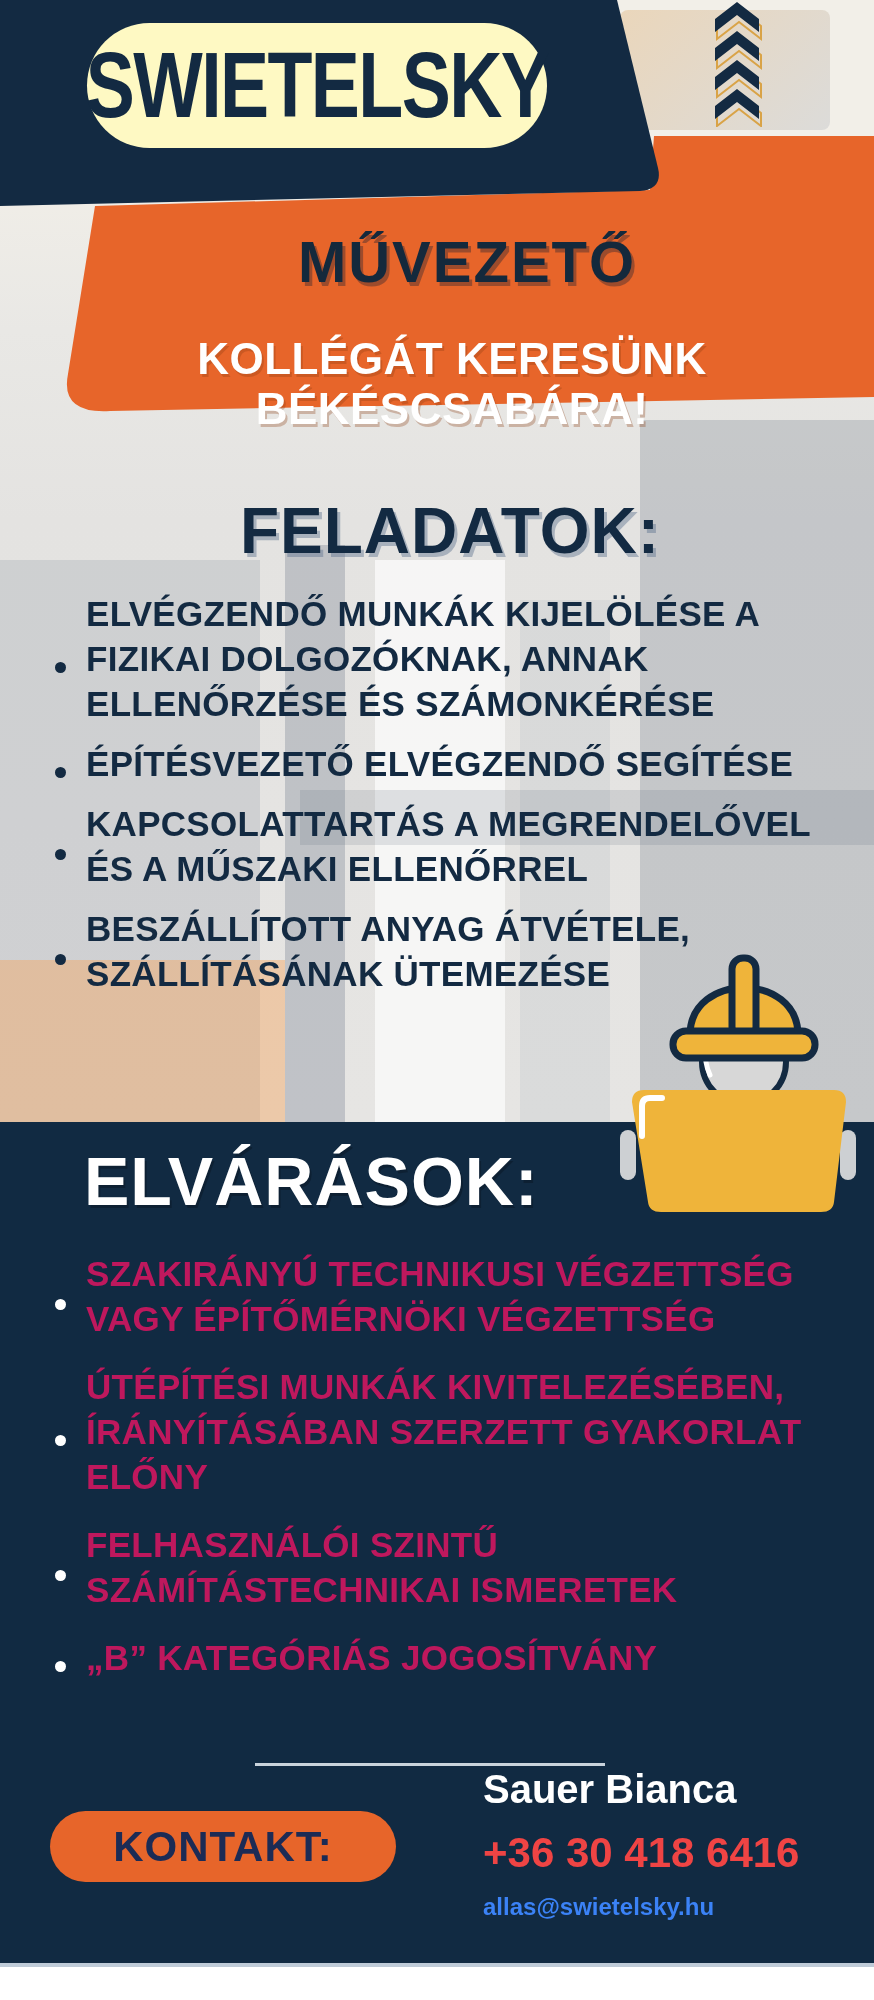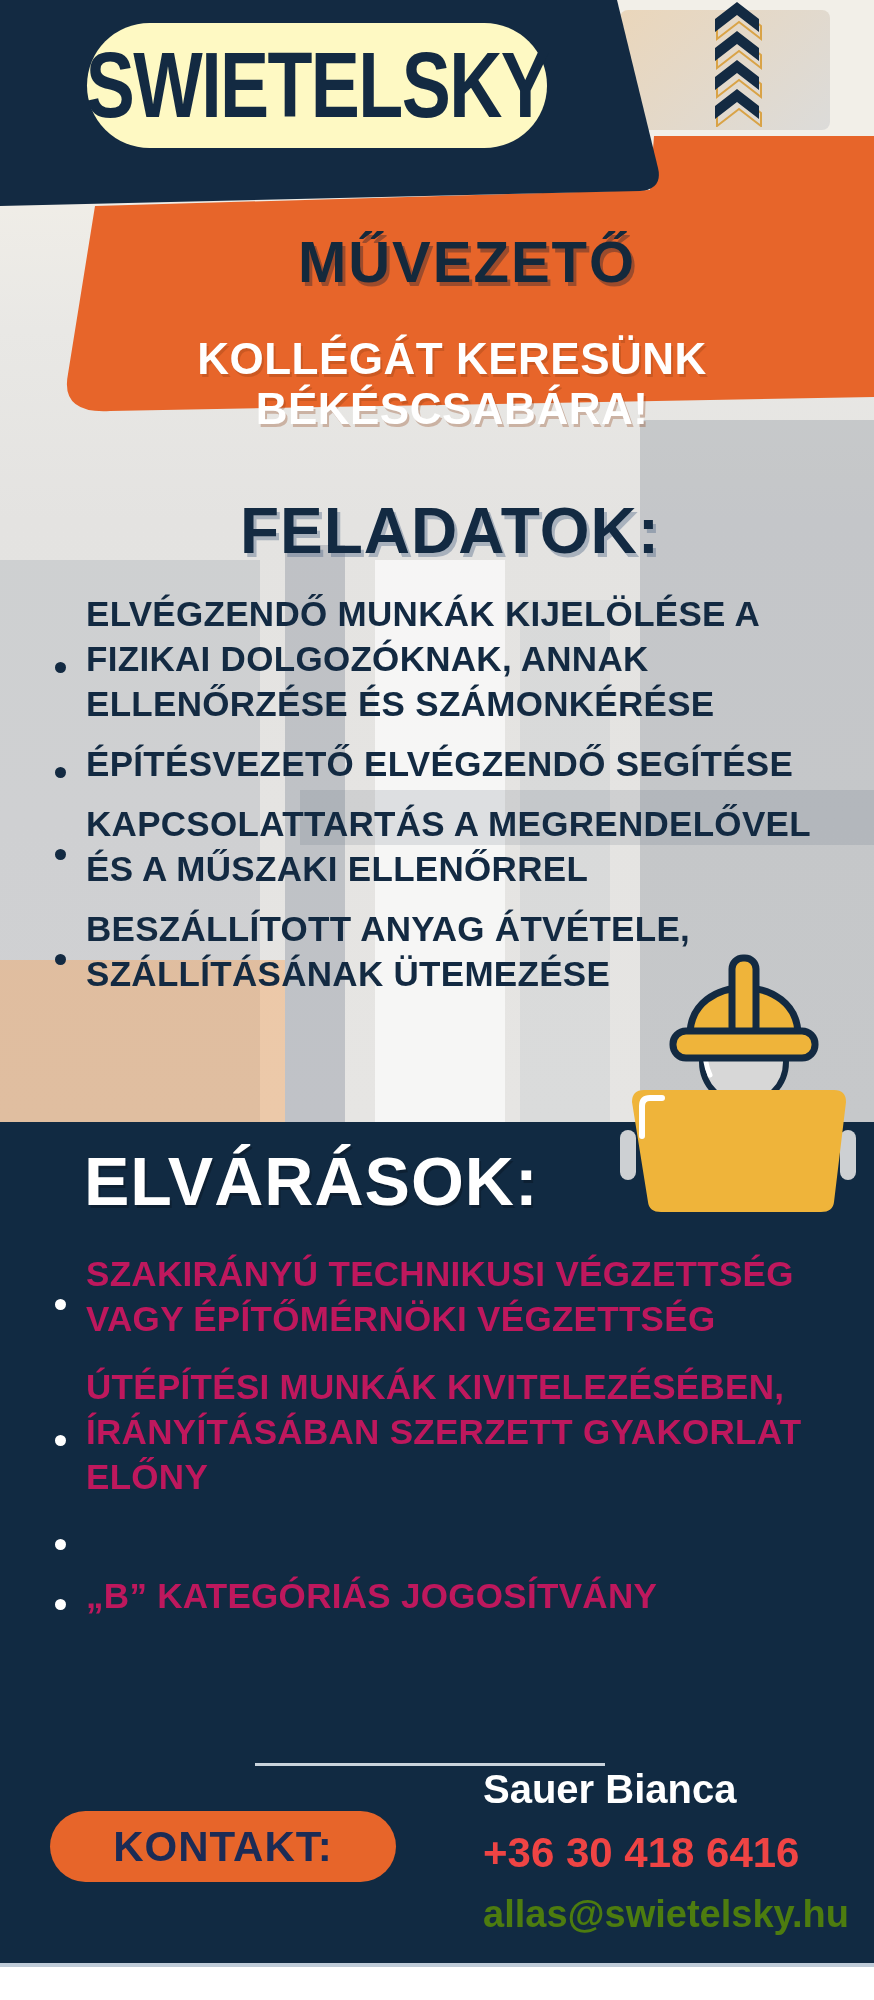--- a/index.html
+++ b/index.html
@@ -194,6 +194,8 @@
     </li>
     <li>
       <span class="dot"></span>
+      <span class="btxt">FELHASZNÁLÓI SZINTŰ
+SZÁMÍTÁSTECHNIKAI ISMERETEK</span>
     </li>
     <li>
       <span class="dot"></span>

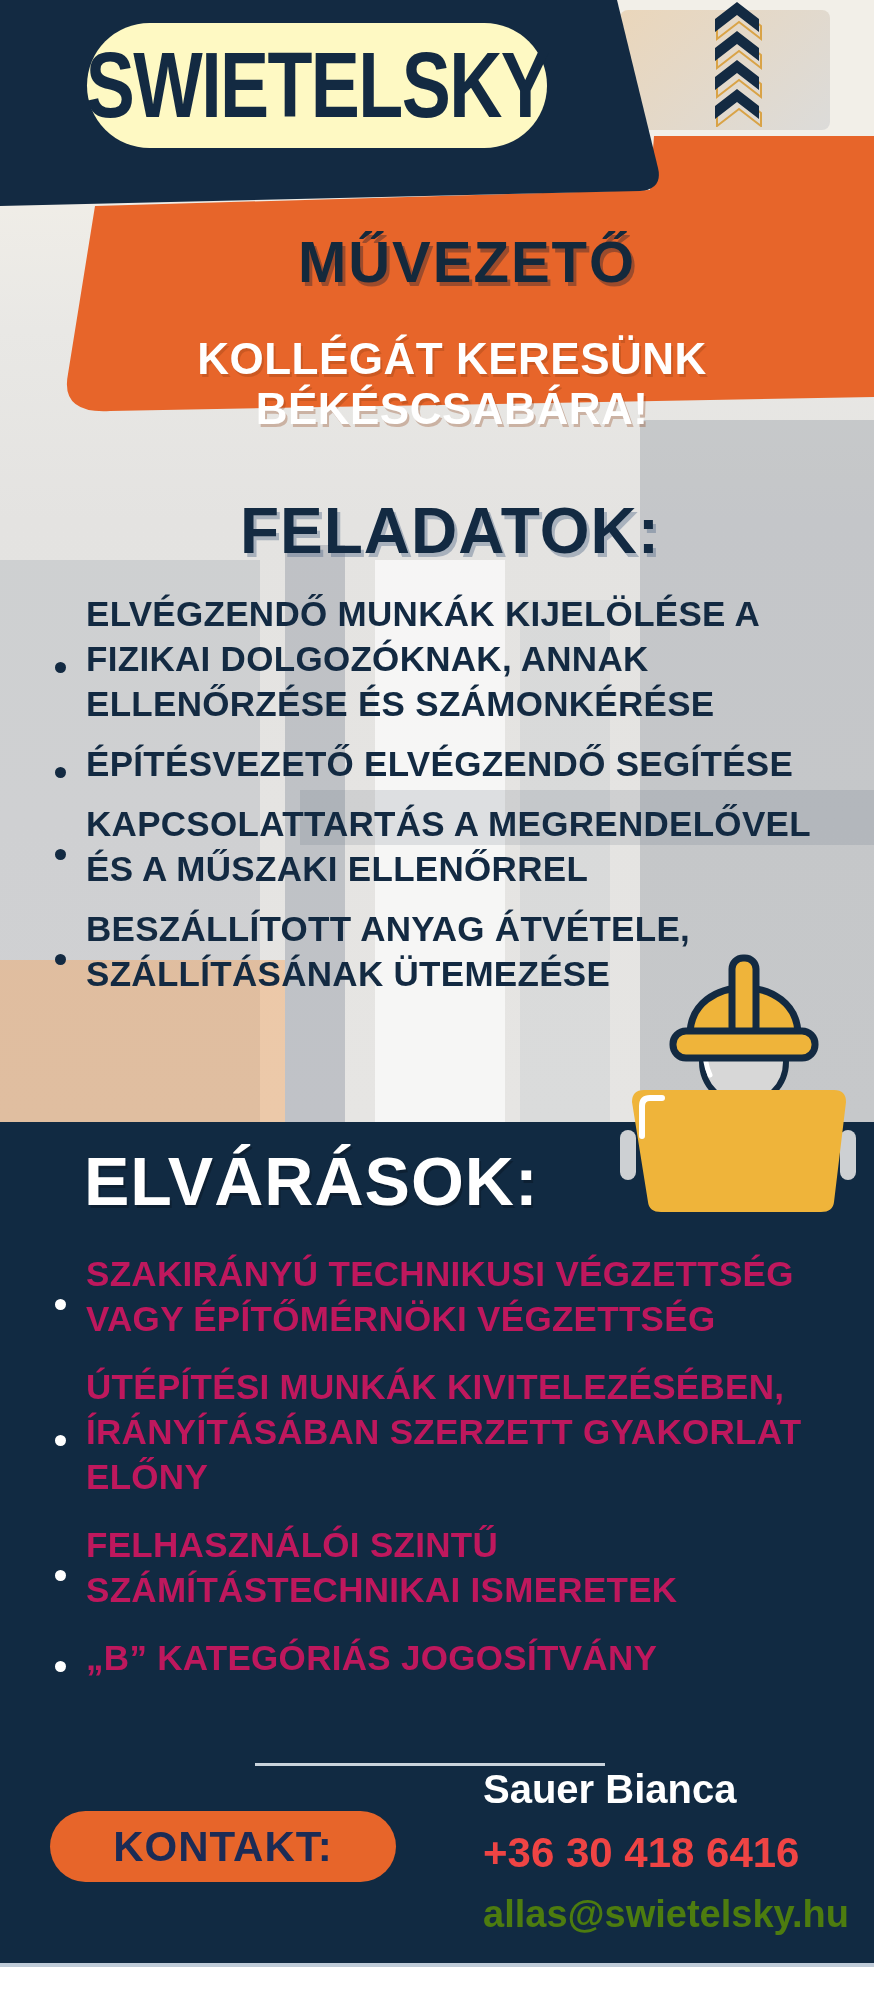--- a/index.html
+++ b/index.html
@@ -87,7 +87,7 @@
   }
   .contact-name{left:483px;top:1767px;font-size:40px;color:#ffffff;}
   .contact-phone{left:483px;top:1829px;font-size:42px;color:#ef4444;text-decoration:none;}
-  .contact-email{left:483px;top:1893px;font-size:38px;color:#4d7c0f;text-decoration:none;}
+  .contact-email{left:483px;top:1893px;font-size:24px;color:#3b82f6;text-decoration:none;}
 </style>
 </head>
 <body>

